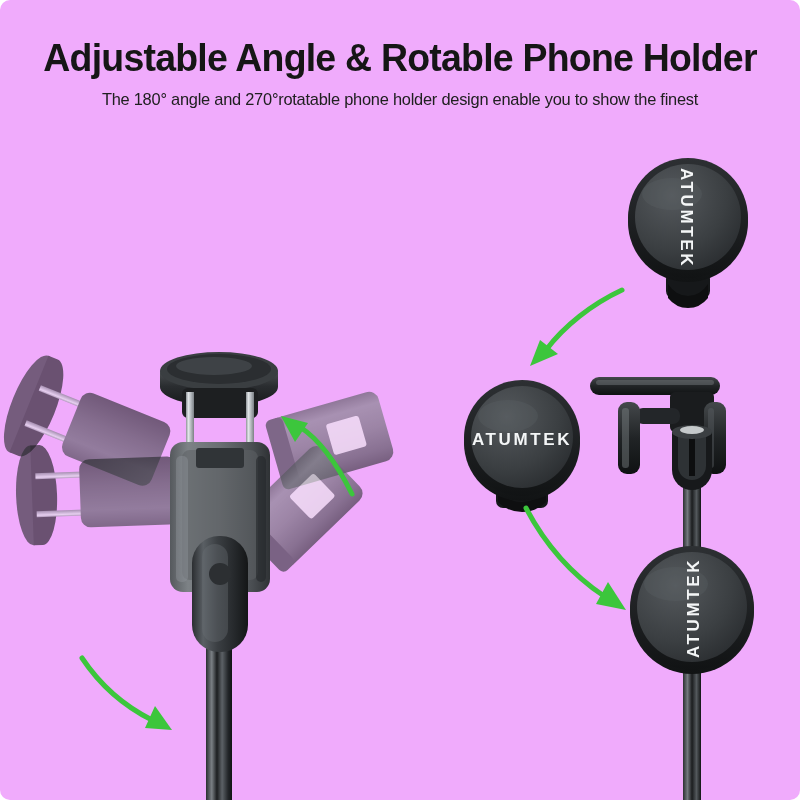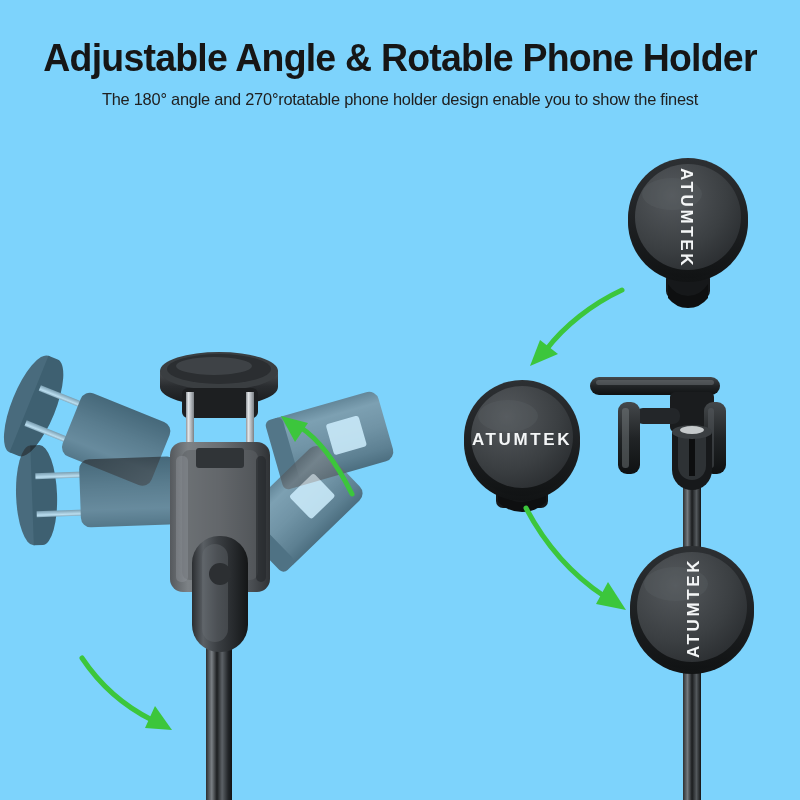--- a/index.html
+++ b/index.html
@@ -18,7 +18,8 @@
     position: relative;
     width: 800px;
     height: 800px;
-    background: #7dd3fc;
+    background: #f0abfc;
+    border-radius: 10px;
   }
 
   

